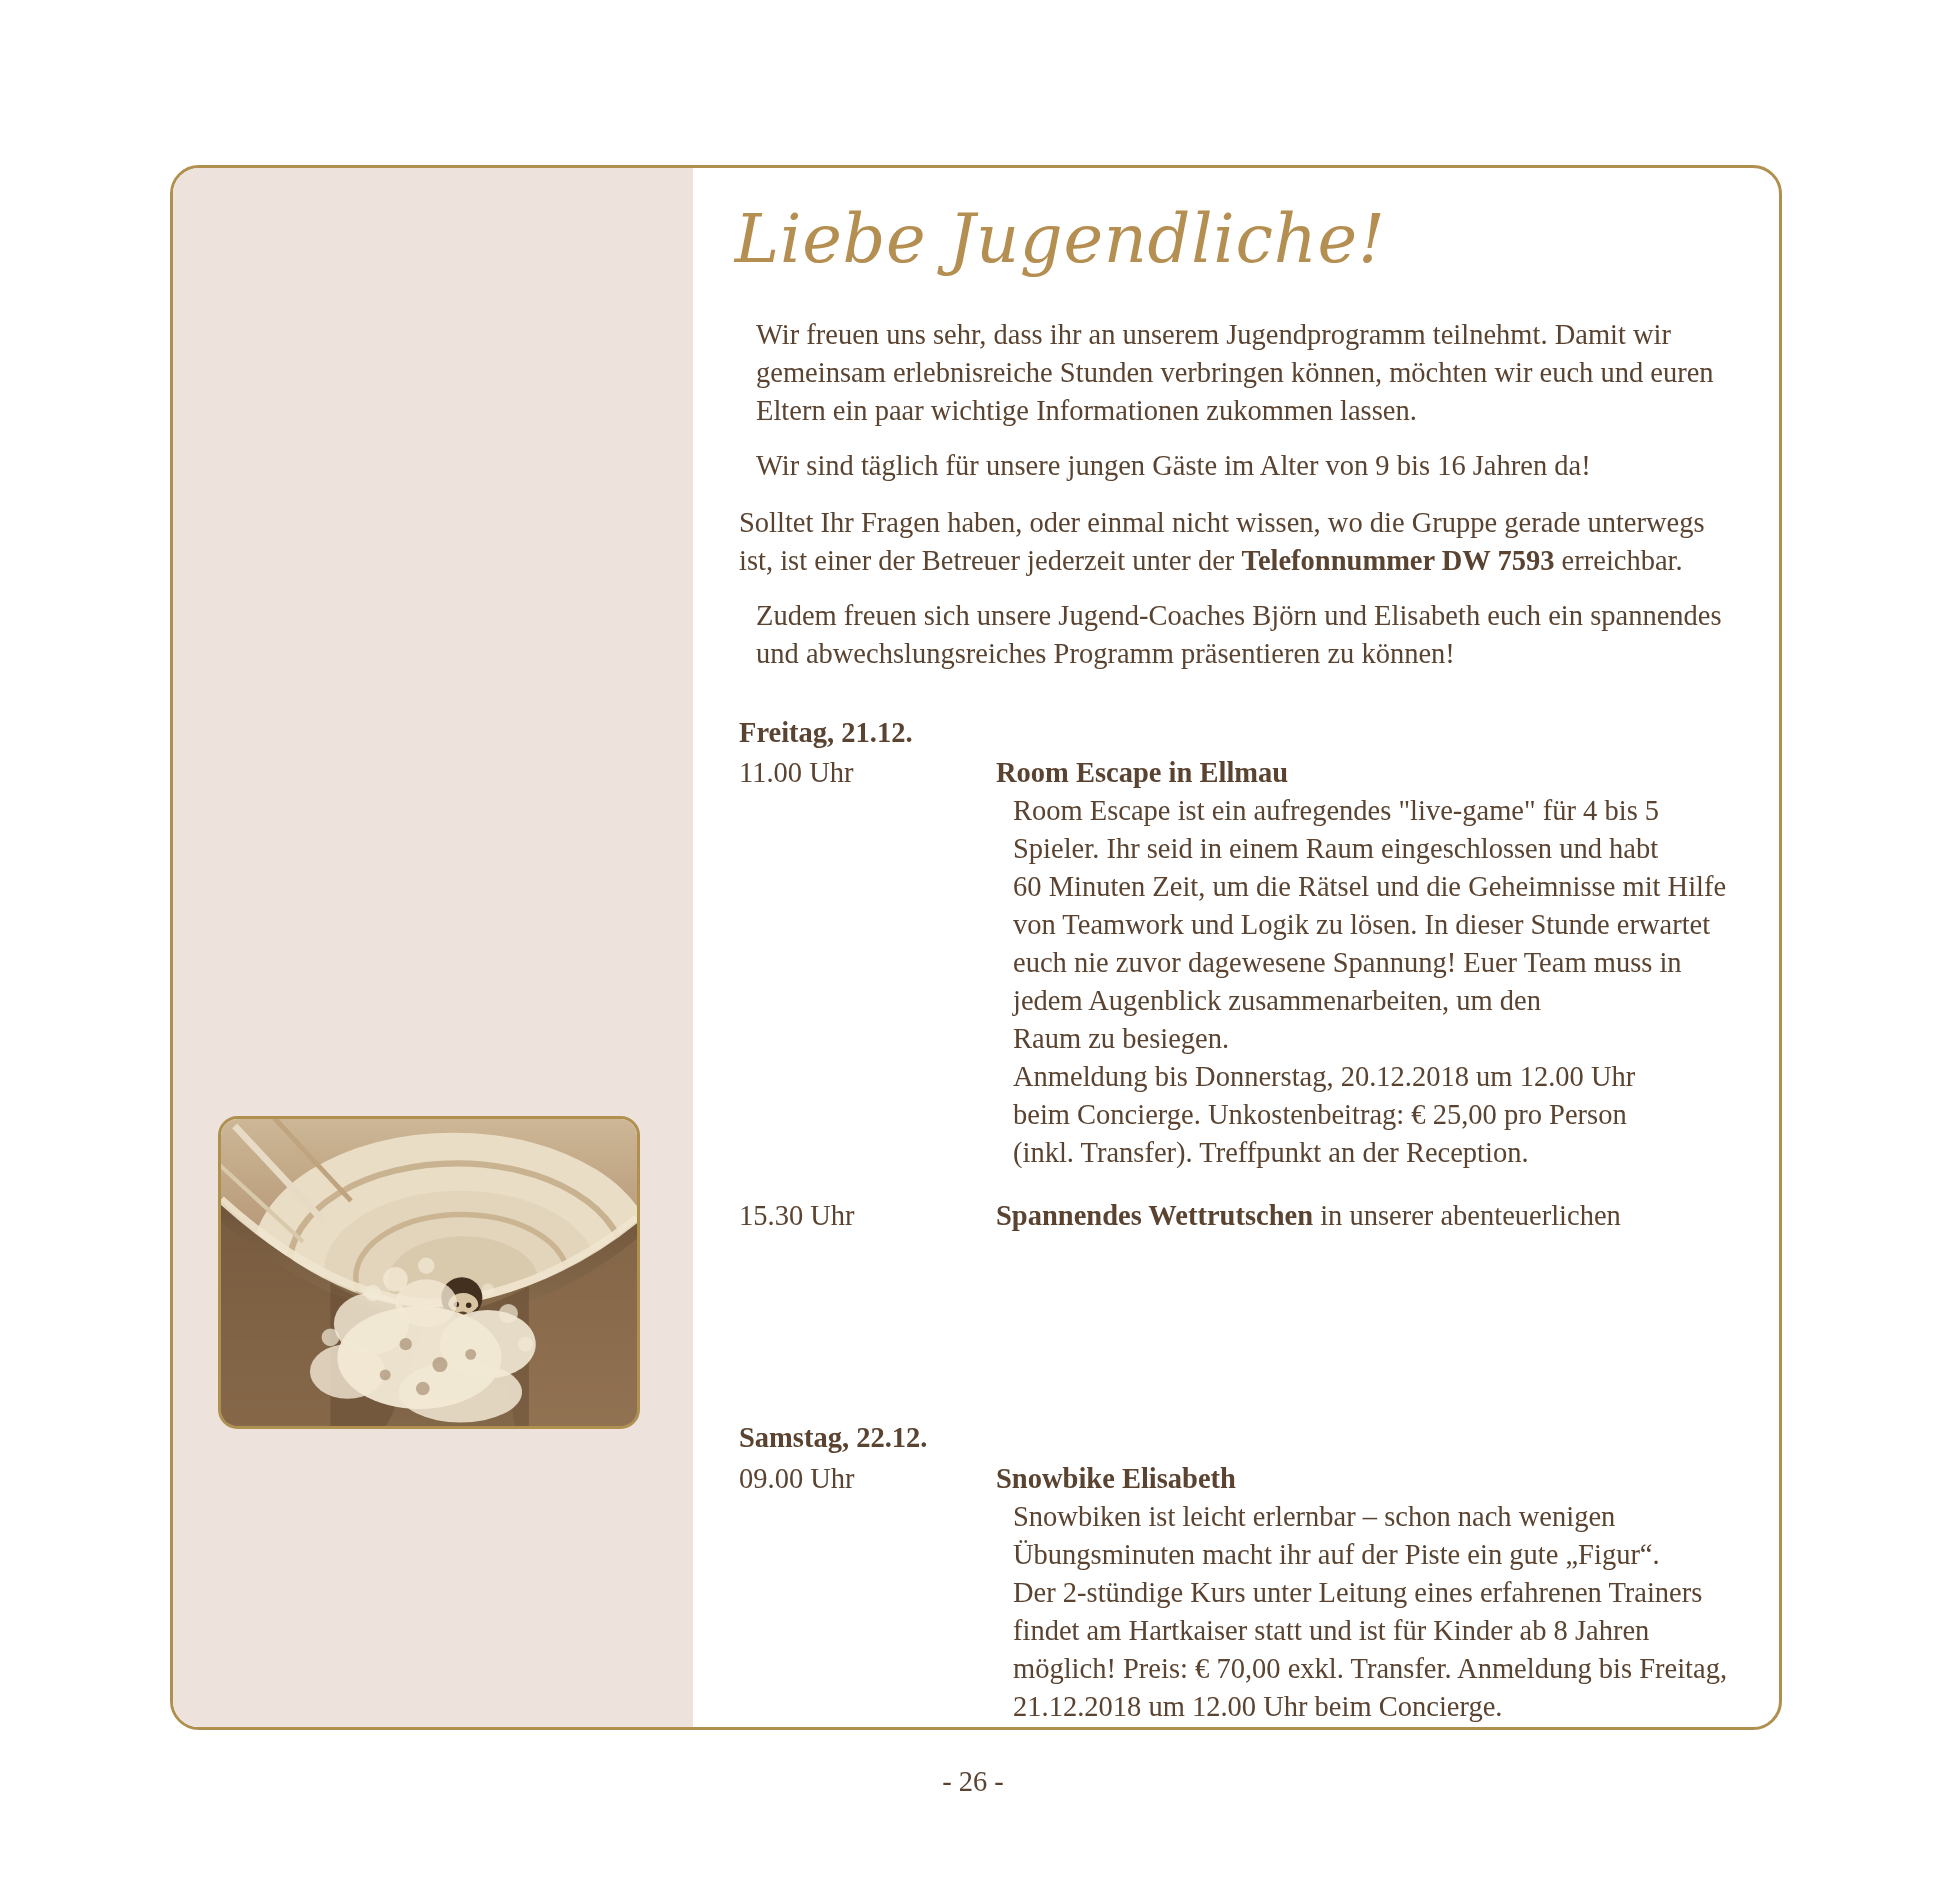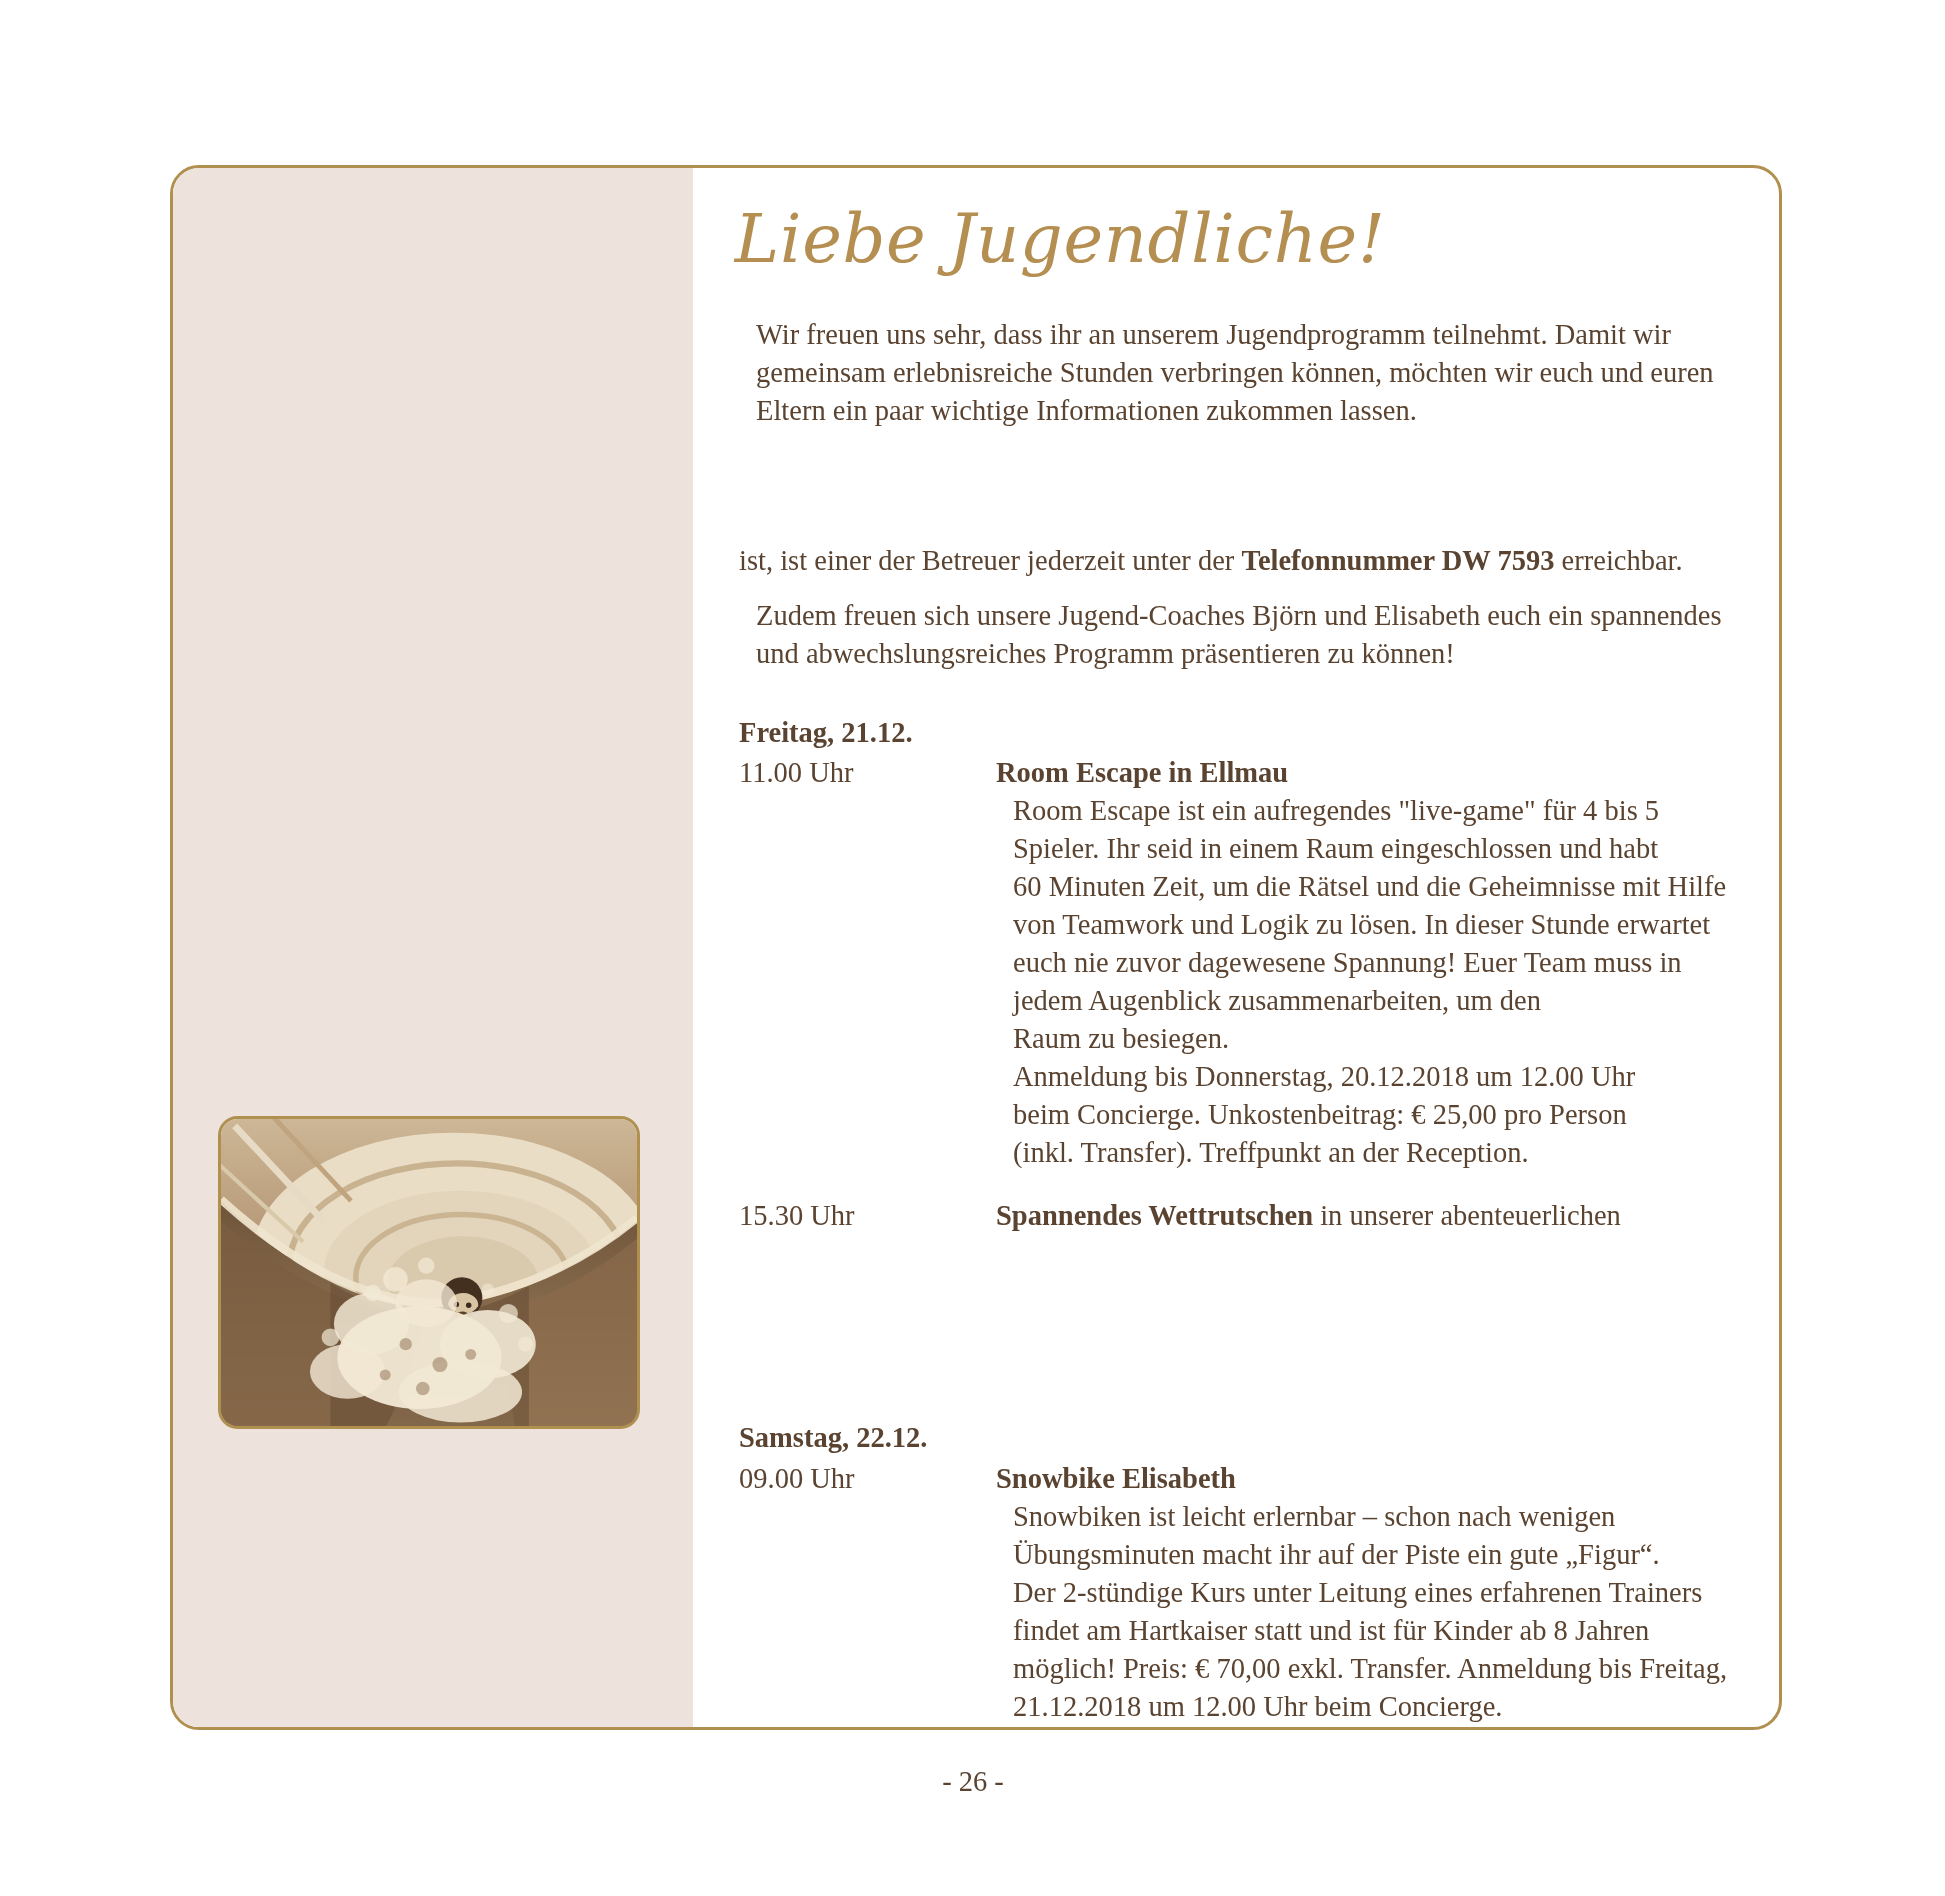--- a/index.html
+++ b/index.html
@@ -134,6 +134,7 @@
 gemeinsam erlebnisreiche Stunden verbringen können, möchten wir euch und euren
 Eltern ein paar wichtige Informationen zukommen lassen.</p>
 
+    <p class="para lines" style="top:279px">Wir sind täglich für unsere jungen Gäste im Alter von 9 bis 16 Jahren da!</p>
 
     <p class="para" style="top:336px"><br><span>ist, ist einer der Betreuer jederzeit unter der </span><b>Telefonnummer DW 7593</b><span> erreichbar.</span></p>
 

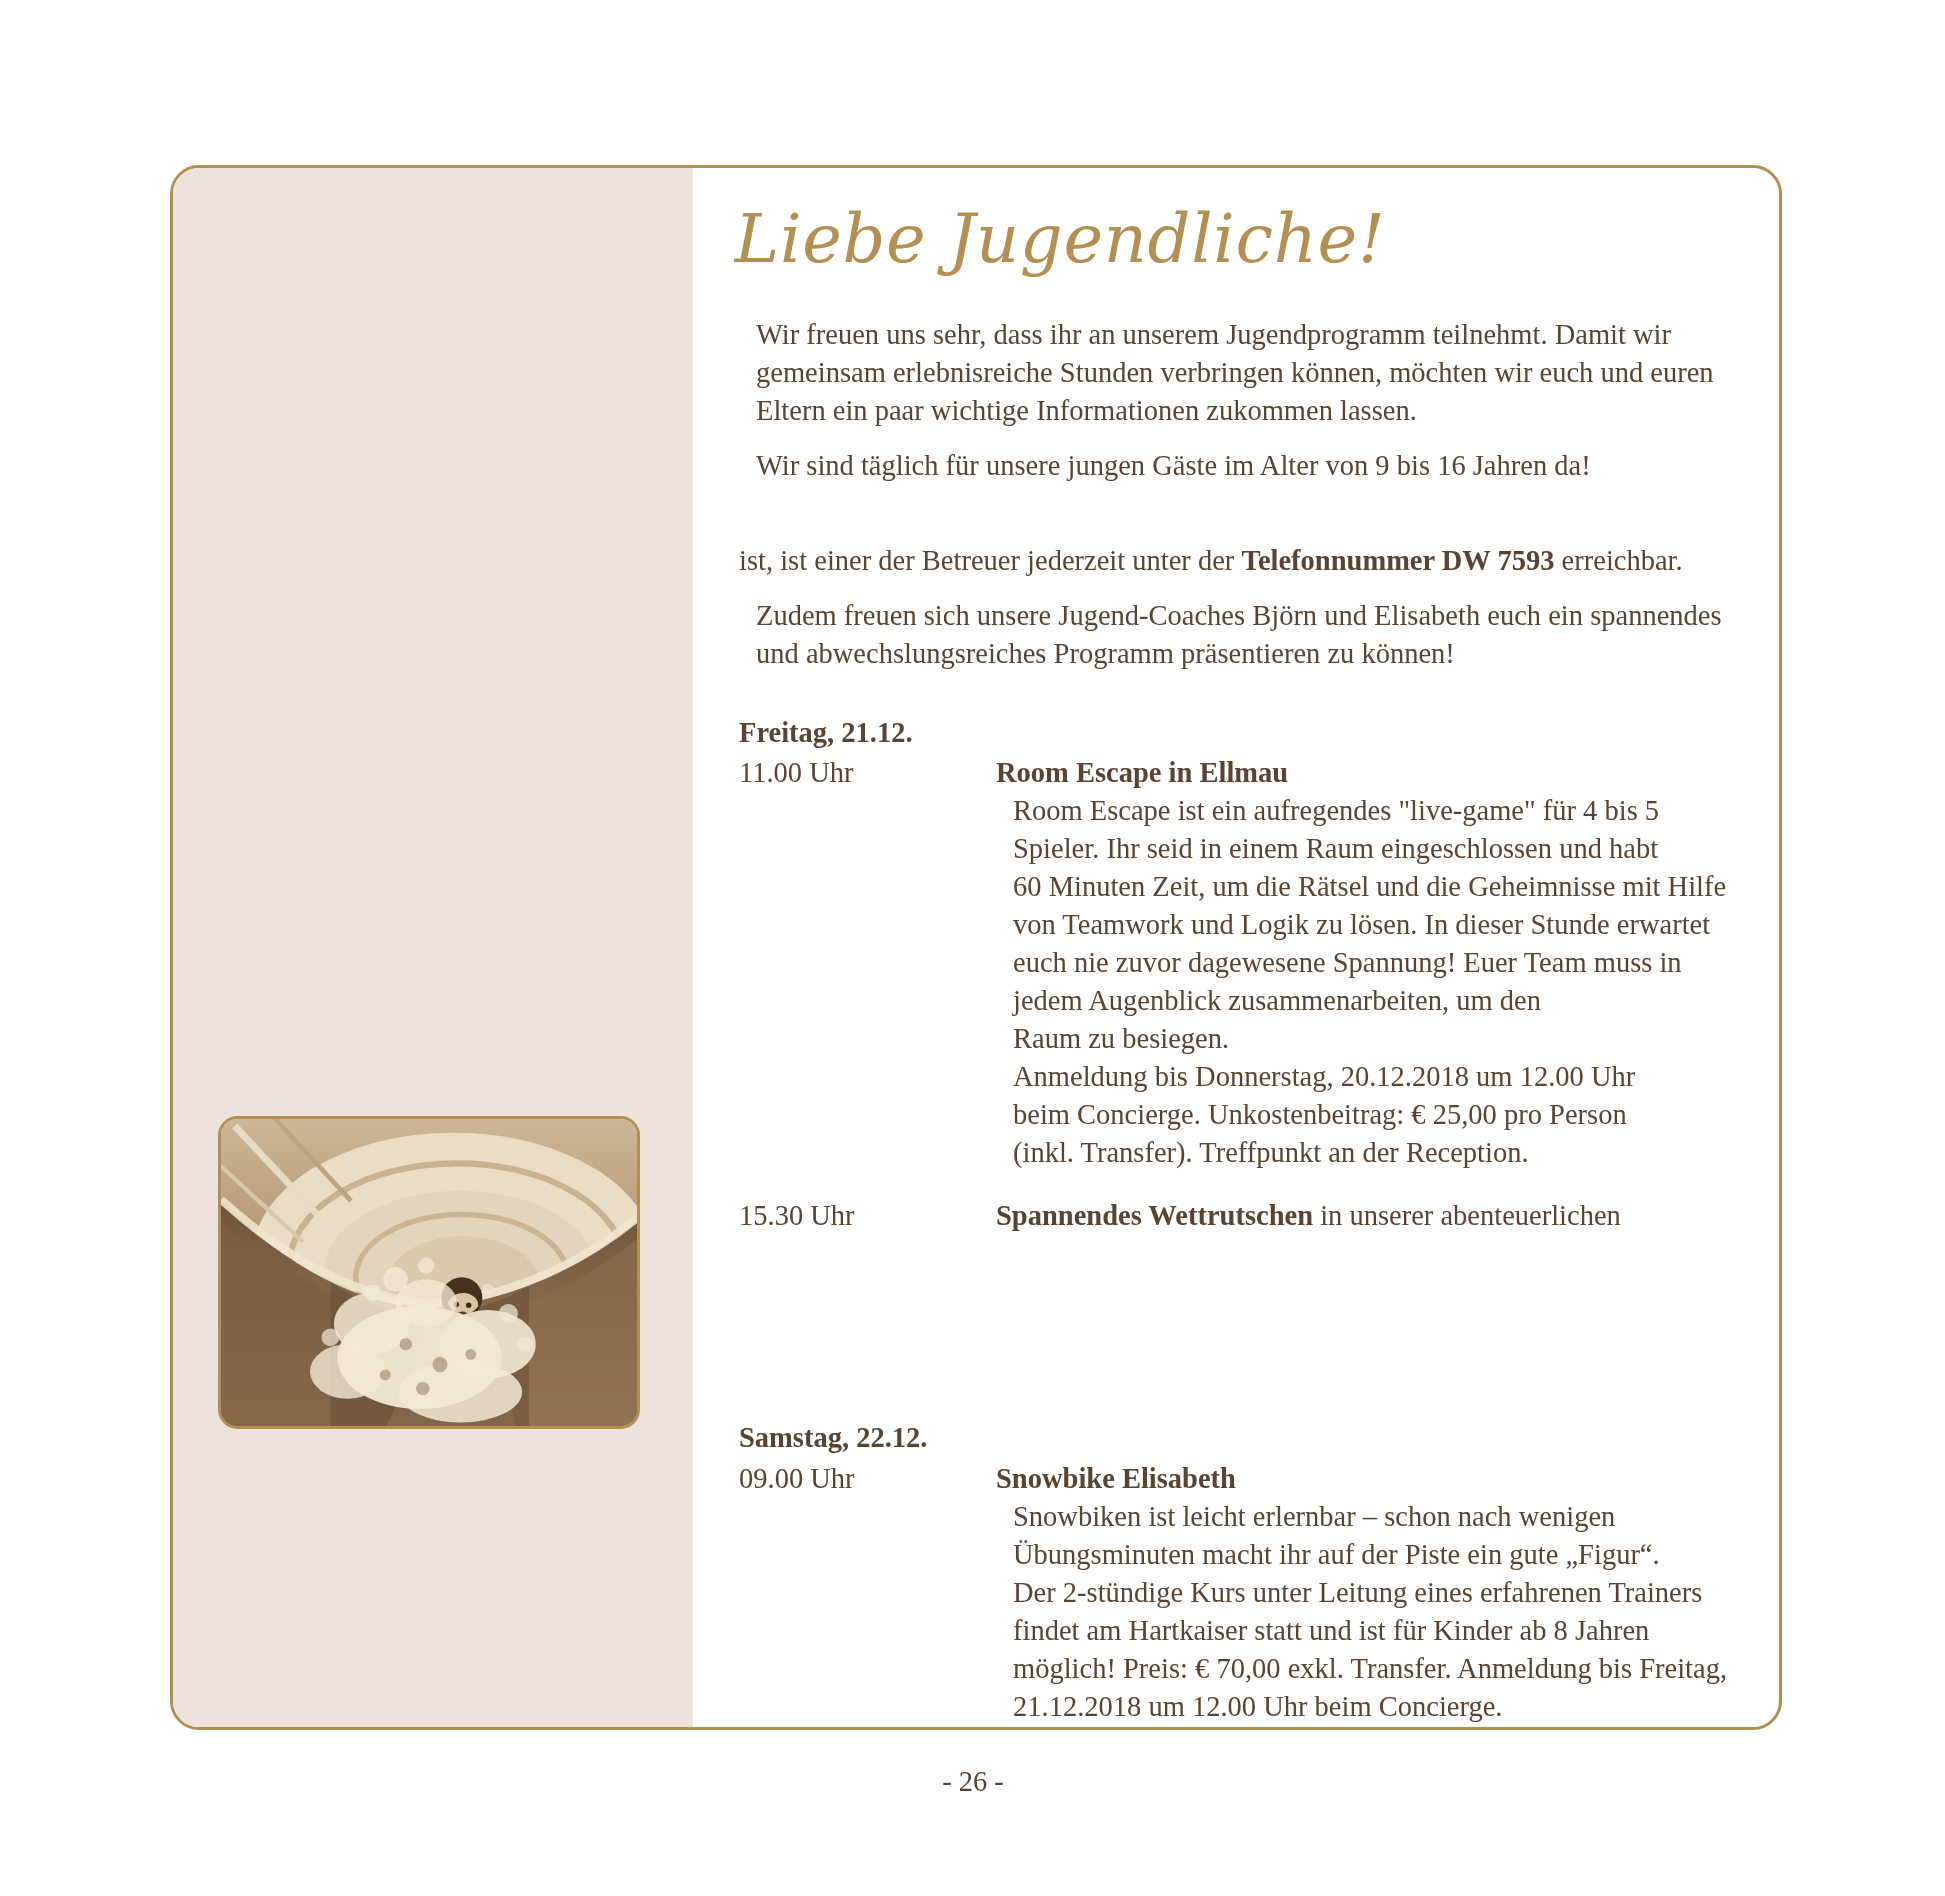--- a/index.html
+++ b/index.html
@@ -136,7 +136,7 @@
 
     <p class="para lines" style="top:279px">Wir sind täglich für unsere jungen Gäste im Alter von 9 bis 16 Jahren da!</p>
 
-    <p class="para" style="top:336px"><br><span>ist, ist einer der Betreuer jederzeit unter der </span><b>Telefonnummer DW 7593</b><span> erreichbar.</span></p>
+    <p class="para" style="top:336px"><span>Solltet Ihr Fragen haben, oder einmal nicht wissen, wo die Gruppe gerade unterwegs</span><br><span>ist, ist einer der Betreuer jederzeit unter der </span><b>Telefonnummer DW 7593</b><span> erreichbar.</span></p>
 
     <p class="para lines" style="top:429px">Zudem freuen sich unsere Jugend-Coaches Björn und Elisabeth euch ein spannendes
 und abwechslungsreiches Programm präsentieren zu können!</p>

